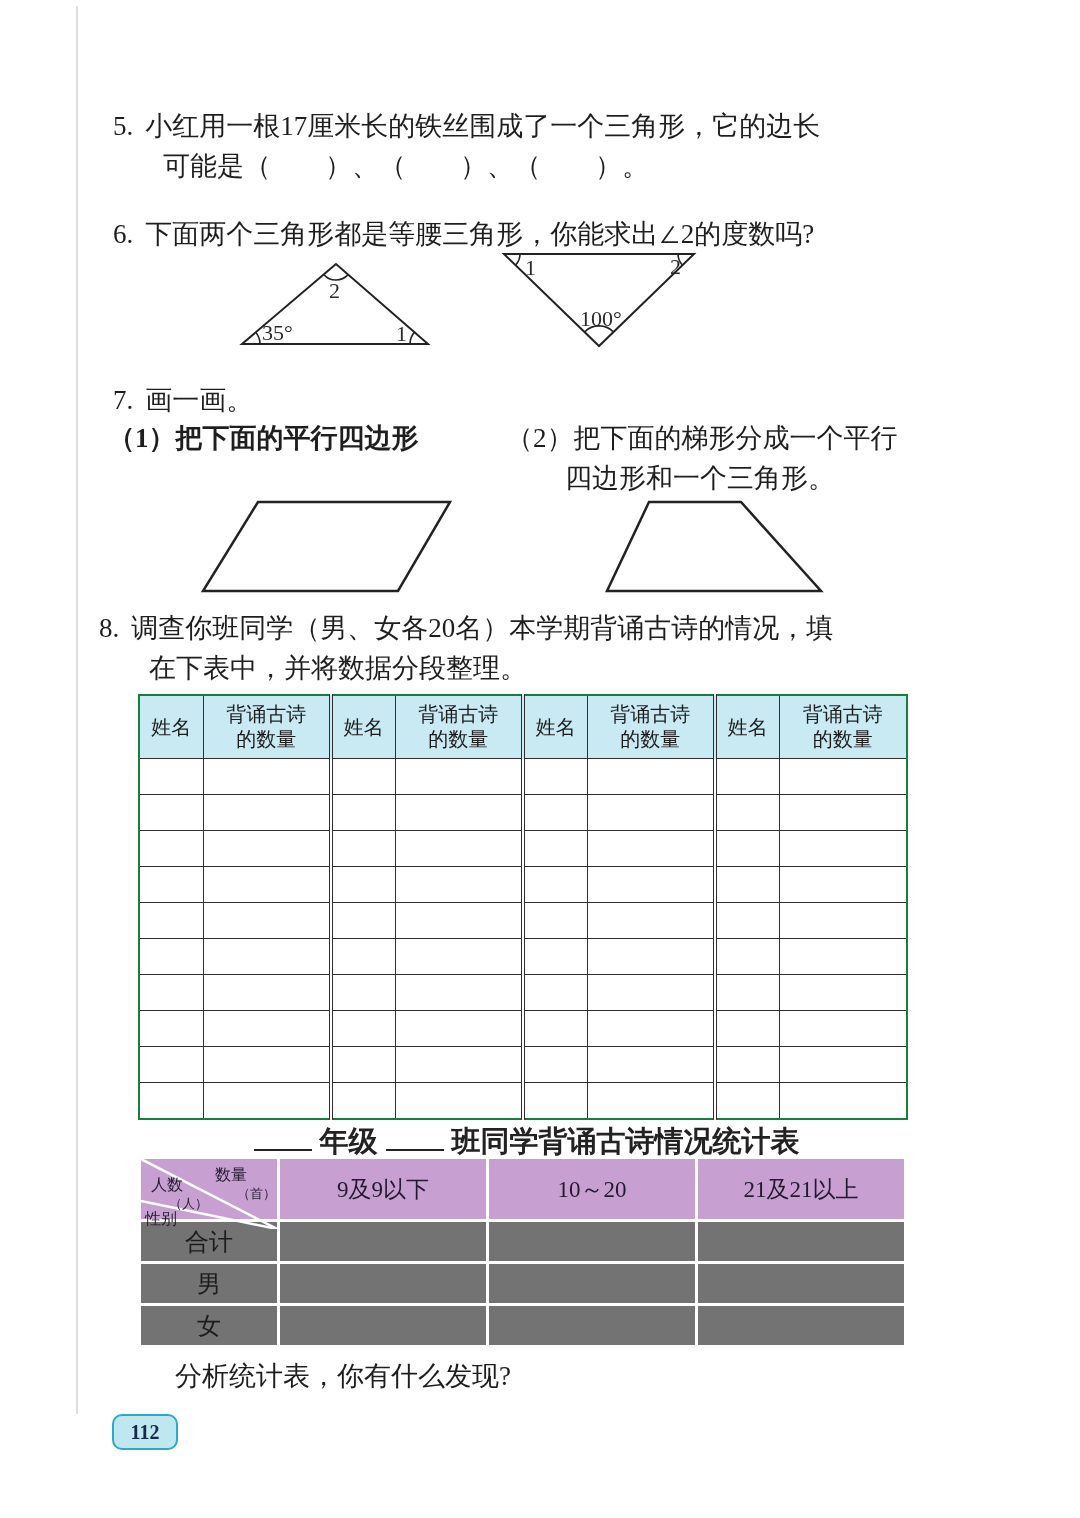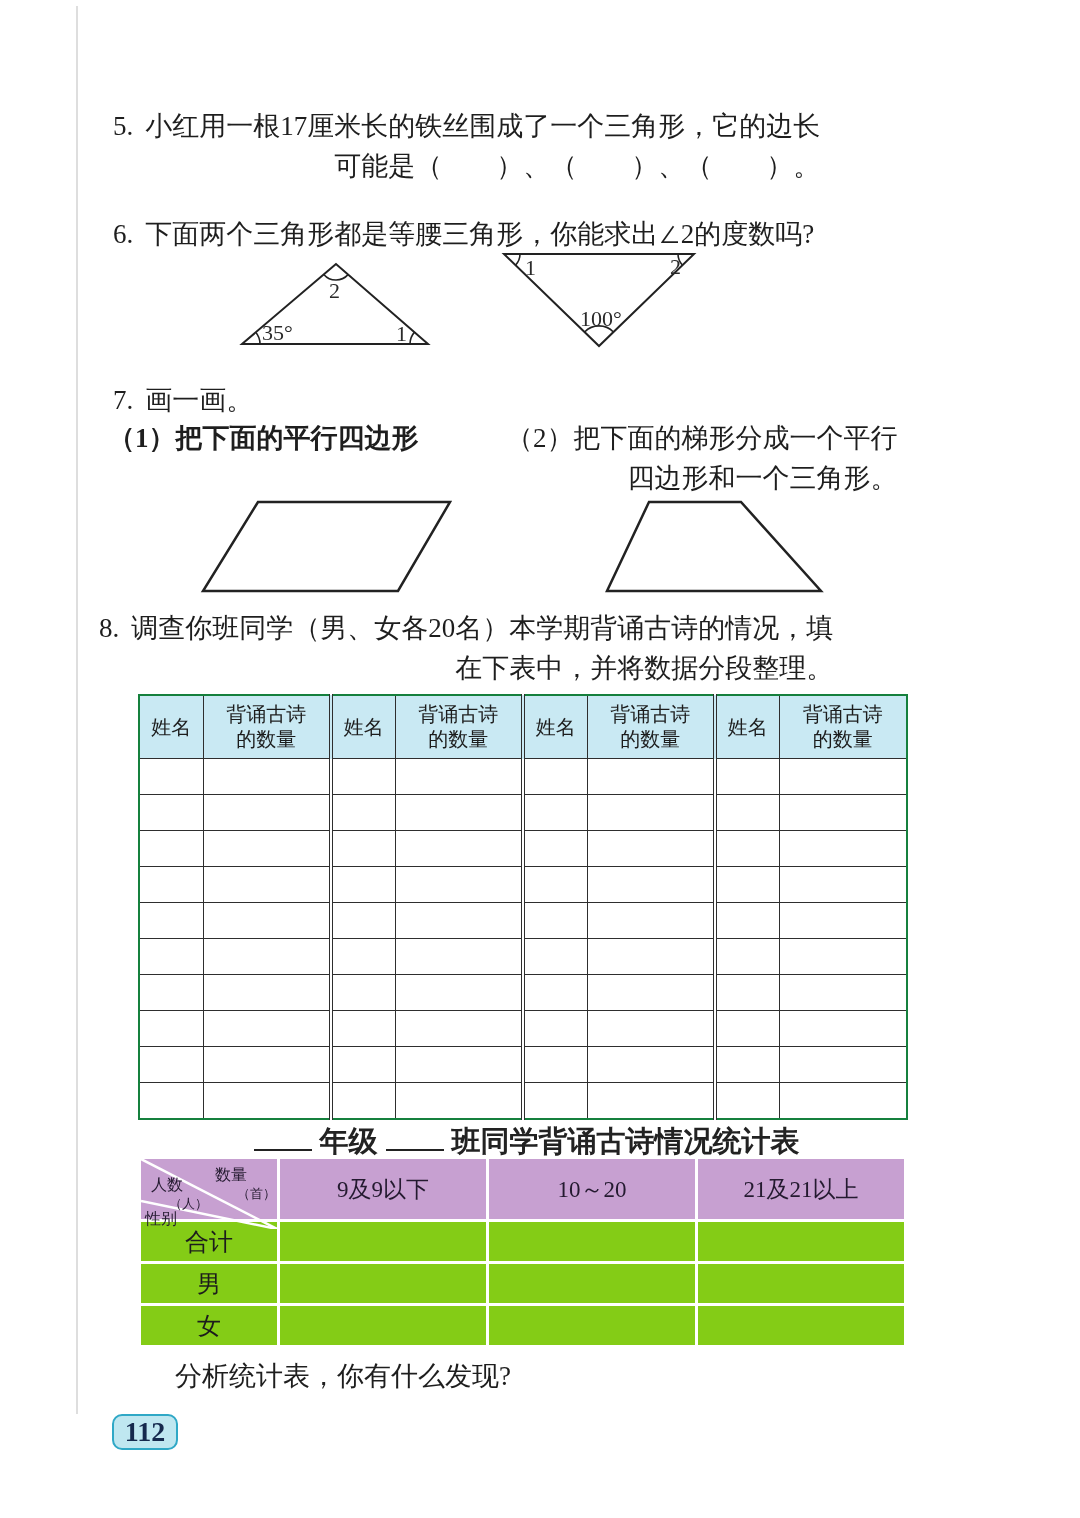--- a/index.html
+++ b/index.html
@@ -6,7 +6,7 @@
   #page{position:relative;width:1080px;height:1518px;background:#ffffff;
         font-family:"Liberation Serif", serif;color:#1e1e1e;overflow:hidden;}
   .abs{position:absolute;}
-  .qline{font-size:27px;line-height:40px;white-space:nowrap;text-align:right;}
+  .qline{font-size:27px;line-height:40px;white-space:nowrap;}
   .qnum{display:inline-block;margin-right:12px;}
   .ind{margin-left:50px;}
   svg text{font-family:"Liberation Serif", serif;fill:#2a2a2a;}

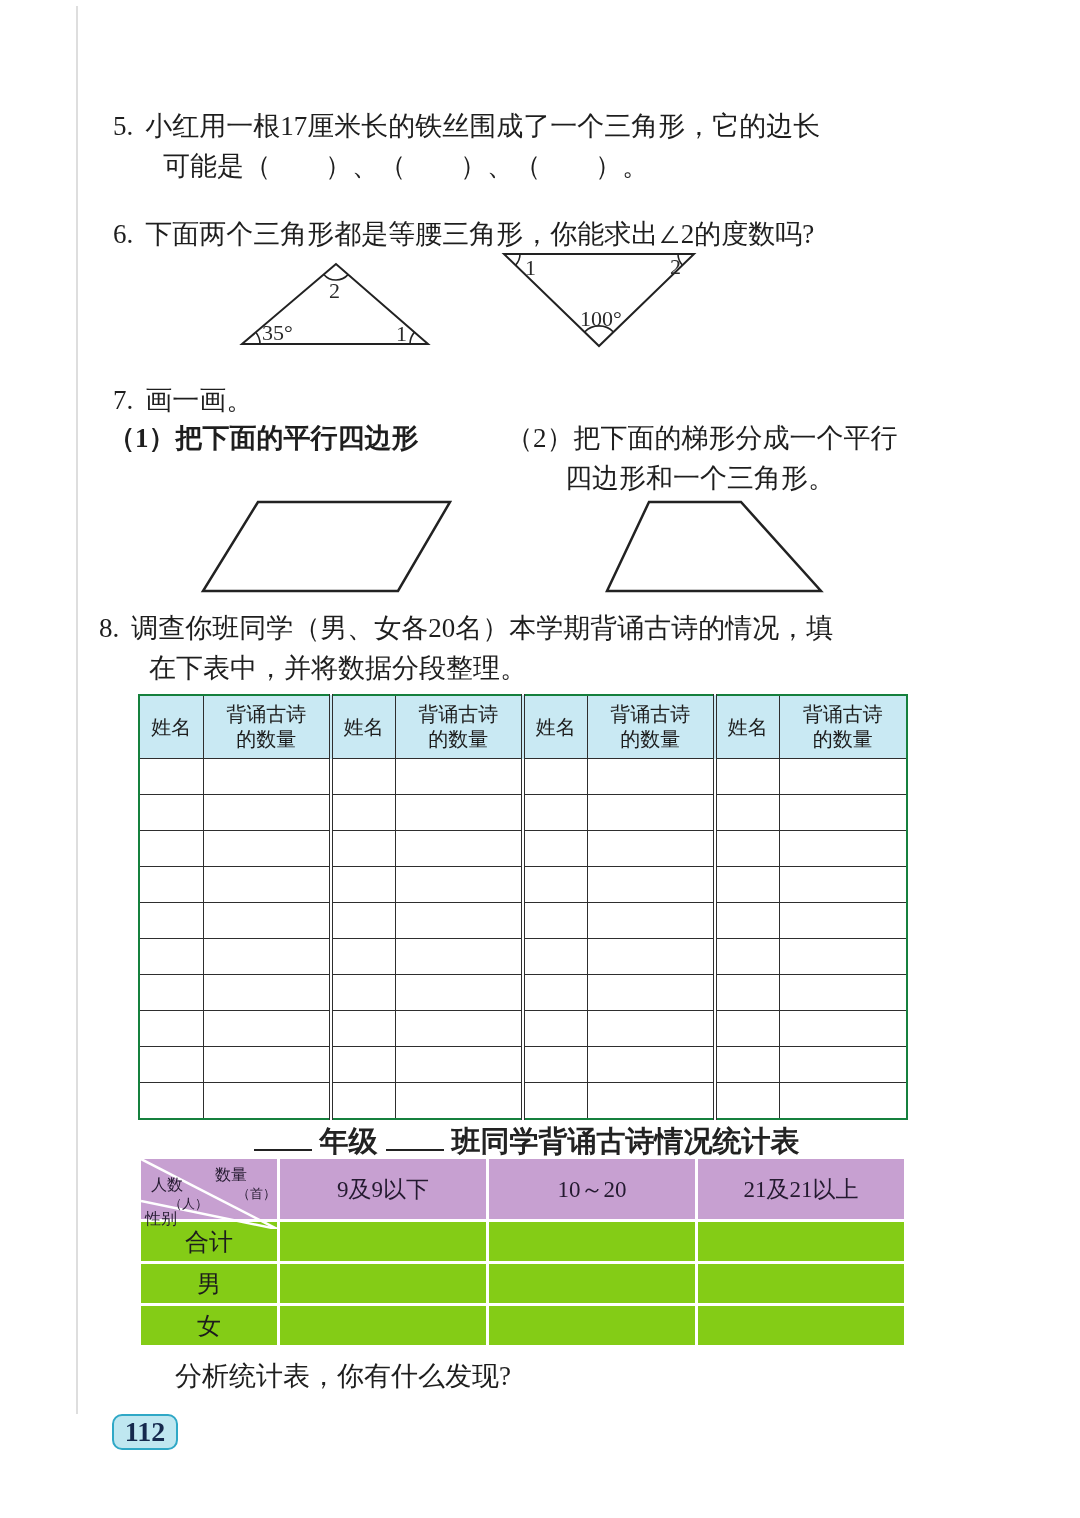--- a/index.html
+++ b/index.html
@@ -26,7 +26,7 @@
   .st{border-collapse:separate;border-spacing:3px;table-layout:fixed;width:769px;}
   .st td{padding:0;}
   .st td.h{background:#c7a0d1;height:60px;text-align:center;font-size:23px;color:#241a30;}
-  .st td.r{background:#84cc16;height:39px;}
+  .st td.r{background:#737373;height:39px;}
   .st td.rl{text-align:center;font-size:24px;color:#1c1c1c;}
   .corner{position:relative;}
   .corner .lbl{position:absolute;font-size:16px;color:#241a30;line-height:1;}

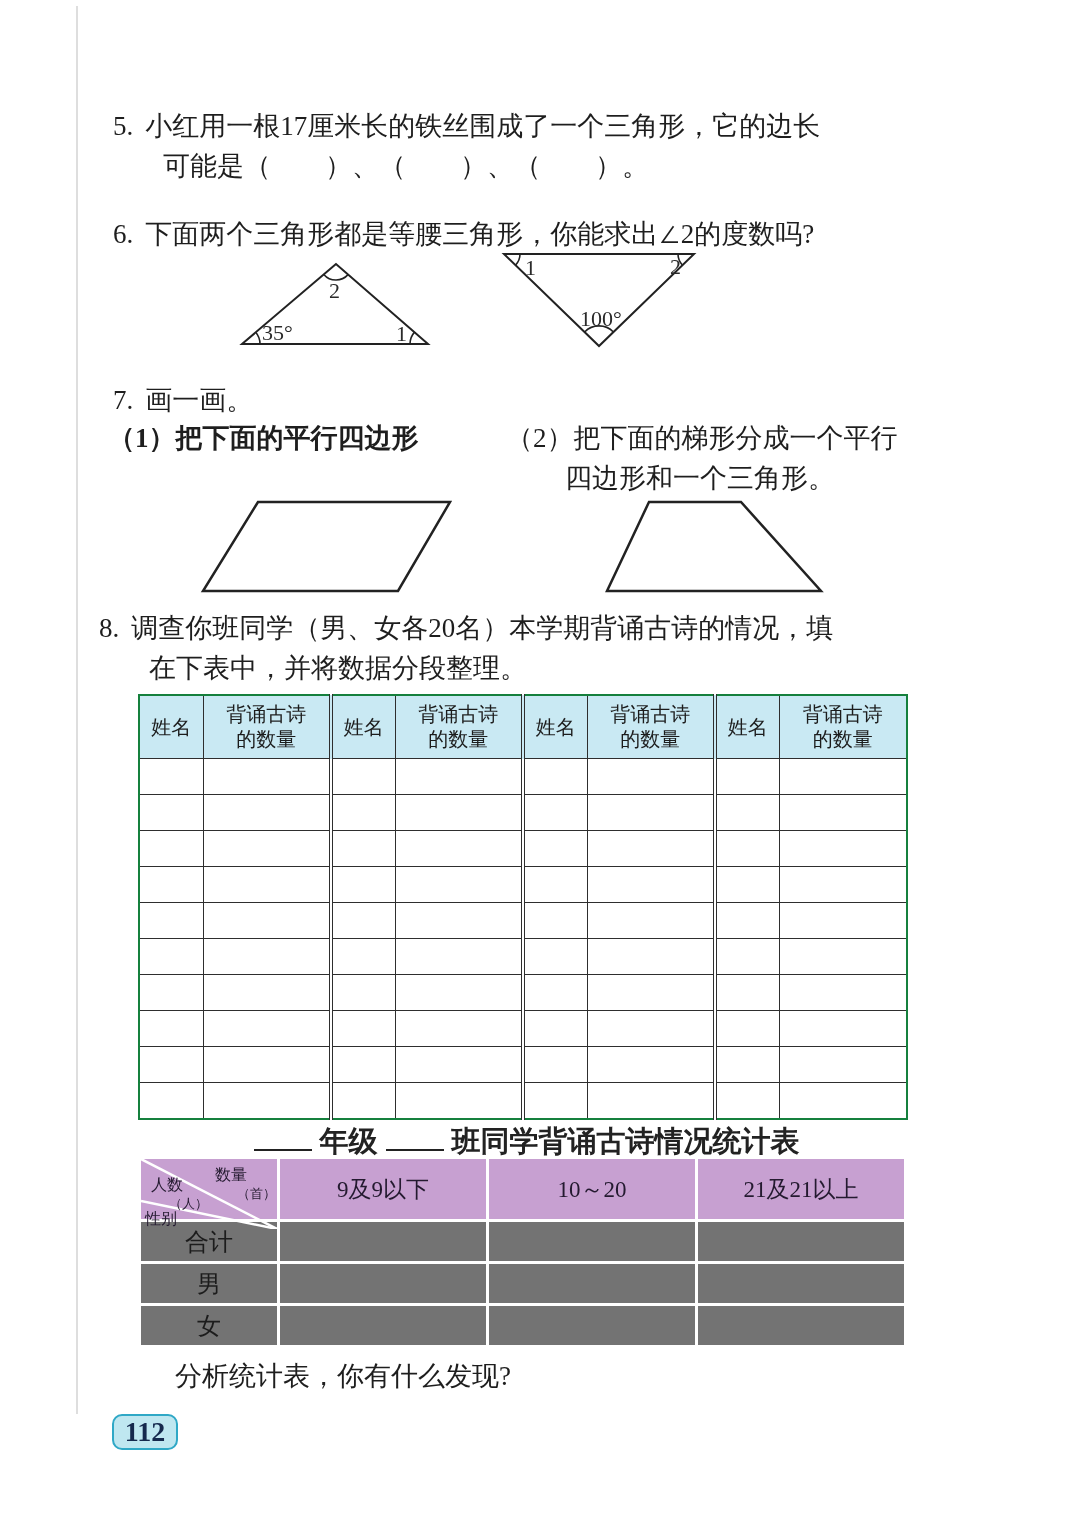--- a/index.html
+++ b/index.html
@@ -34,7 +34,7 @@
   
   .badge{left:112px;top:1414px;width:62px;height:32px;background:#bfe7f0;
          border:2.5px solid #2fa8c6;border-radius:10px;color:#15294d;
-         font-size:28px;font-weight:bold;display:flex;align-items:center;
+         font-size:20px;font-weight:bold;display:flex;align-items:center;
          justify-content:center;}
   .edge{left:76px;top:6px;width:2px;height:1408px;background:#dedede;}
 </style>

